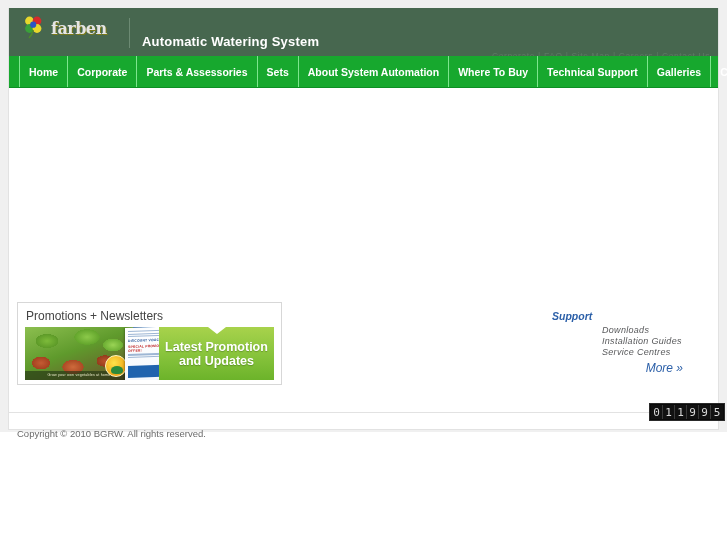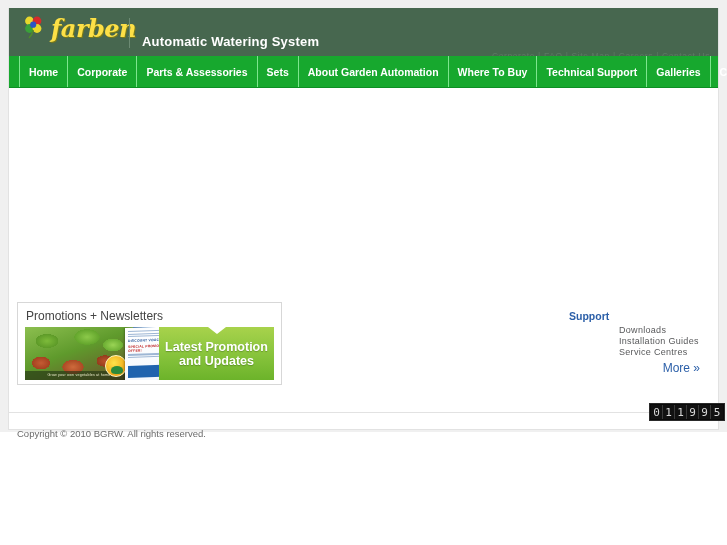--- a/index.html
+++ b/index.html
@@ -40,10 +40,9 @@
   .flower-icon { display: block; }
   .logo-word {
     font-family: "DejaVu Serif", serif;
-    font-style: italic;
-    font-weight: bold;
-    font-size: 24px;
-    color: #fde047;
+    font-weight: bold;
+    font-size: 16px;
+    color: #e5e5e5;
     letter-spacing: -0.5px;
     text-shadow: 1px 1px 0 #7a7a18;
     line-height: 28px;

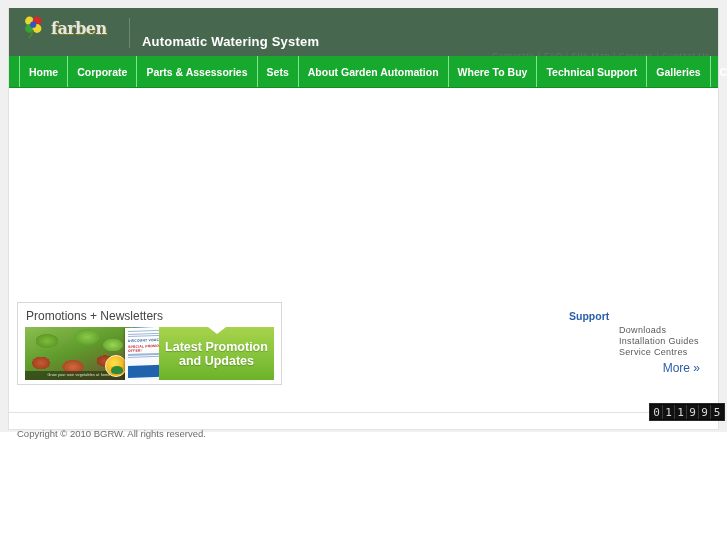--- a/index.html
+++ b/index.html
@@ -310,7 +310,7 @@
     <div class="nav-item">Corporate</div>
     <div class="nav-item">Parts &amp; Assessories</div>
     <div class="nav-item">Sets</div>
-    <div class="nav-item">About Garden Automation</div>
+    <div class="nav-item">About System Automation</div>
     <div class="nav-item">Where To Buy</div>
     <div class="nav-item">Technical Support</div>
     <div class="nav-item">Galleries</div>

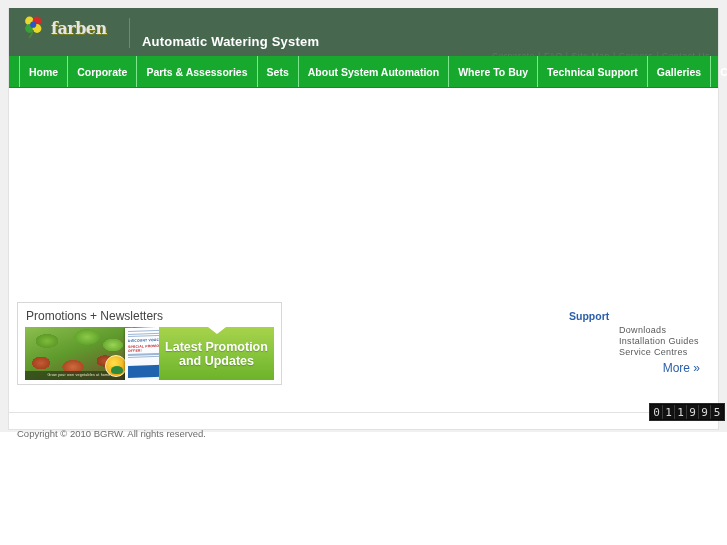--- a/index.html
+++ b/index.html
@@ -210,8 +210,9 @@
   
   .support {
     position: absolute;
-    left: 560px; top: 222px;
+    left: 543px; top: 222px;
     width: 145px;
+    font-style: italic;
   }
   .support-title {
     font-size: 10.5px;

